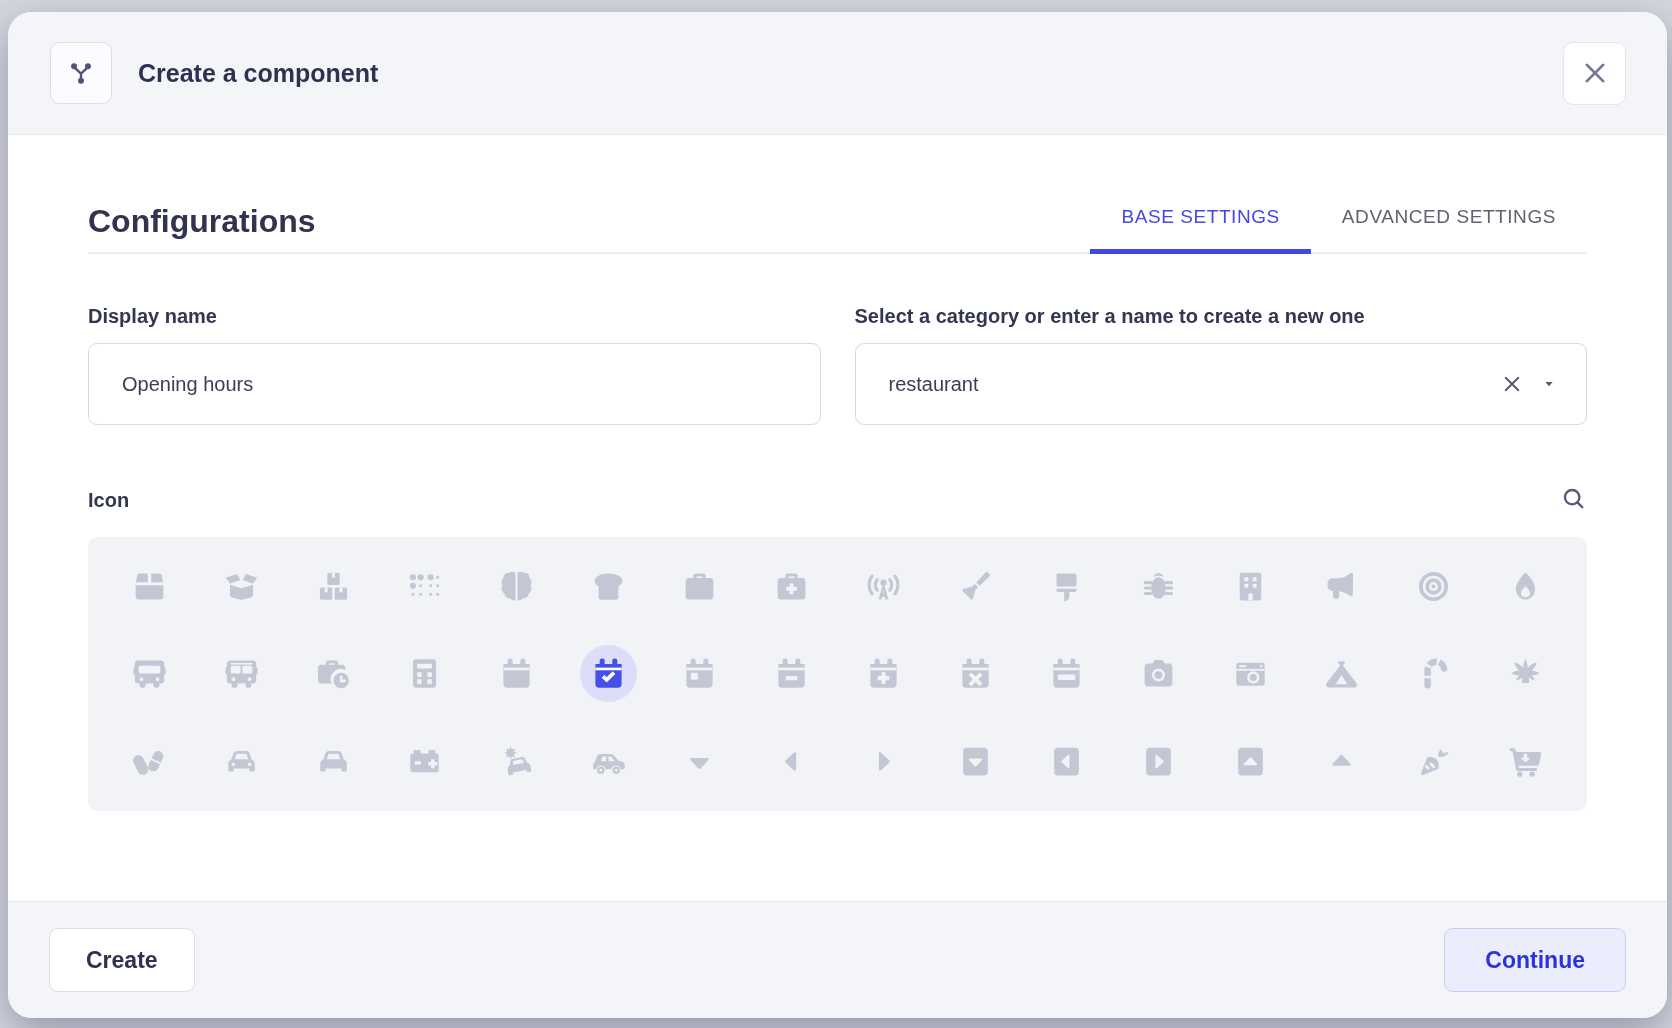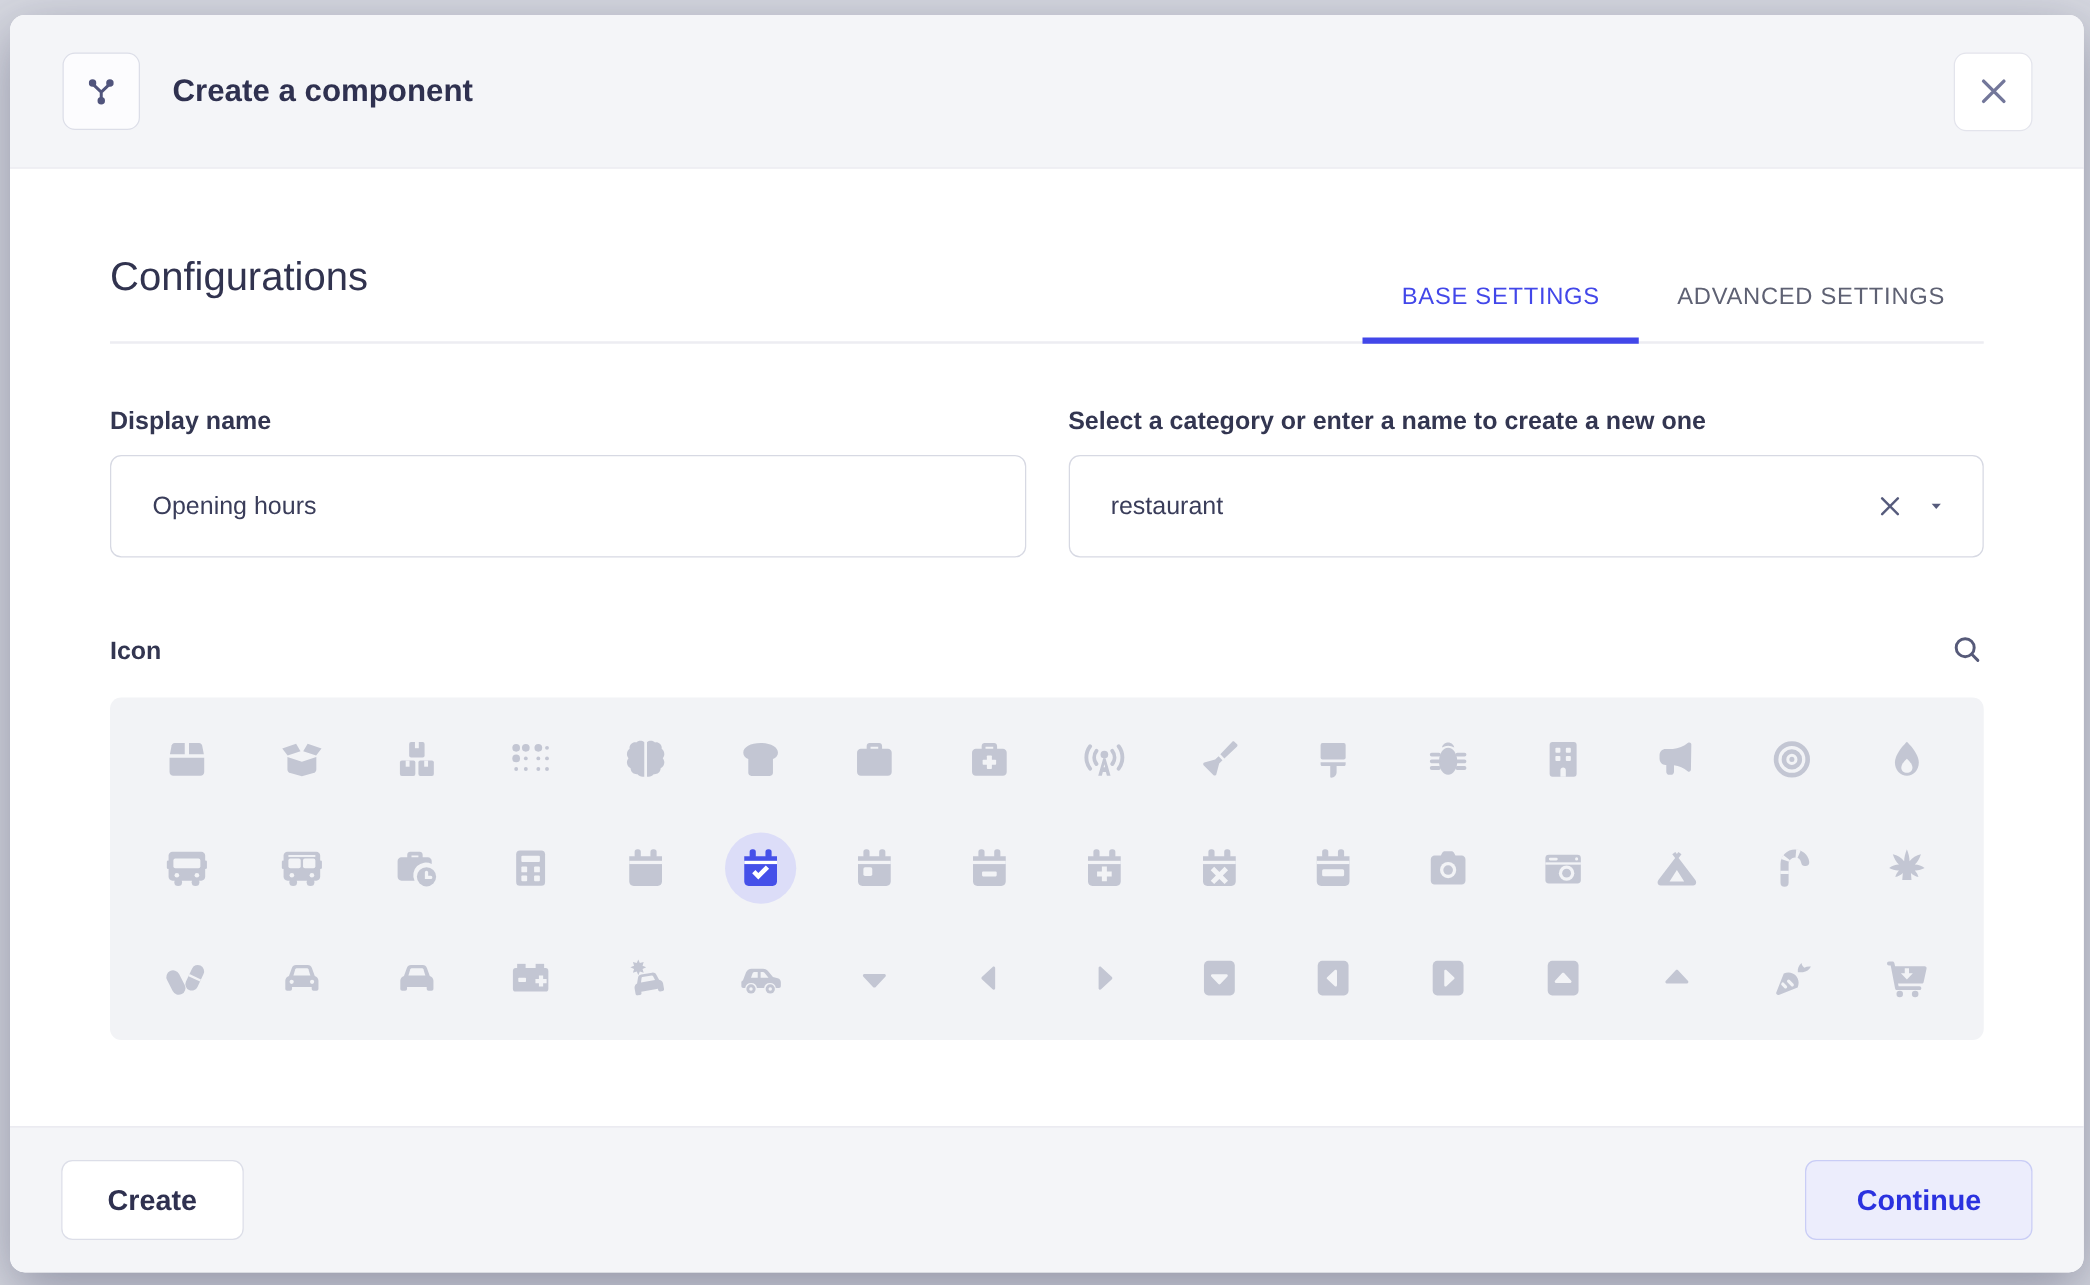--- a/index.html
+++ b/index.html
@@ -10,7 +10,7 @@
   *{box-sizing:border-box}
   html,body{margin:0;padding:0}
   body{width:1672px;height:1028px;background:#d6d8e0;font-family:"Liberation Sans",sans-serif;position:relative;overflow:hidden}
-  .modal{position:absolute;left:8px;top:12px;width:1659px;height:1006px;background:#fff;border-radius:12px;
+  .modal{position:absolute;left:8px;top:12px;width:1659px;height:1006px;background:#fff;border-radius:24px;
          box-shadow:0 14px 44px rgba(35,38,70,.38);display:flex;flex-direction:column;overflow:hidden}
   header{flex:none;height:123px;background:var(--chrome);border-bottom:1px solid var(--line);
          display:flex;align-items:center;justify-content:space-between;padding:0 41px 0 42px}

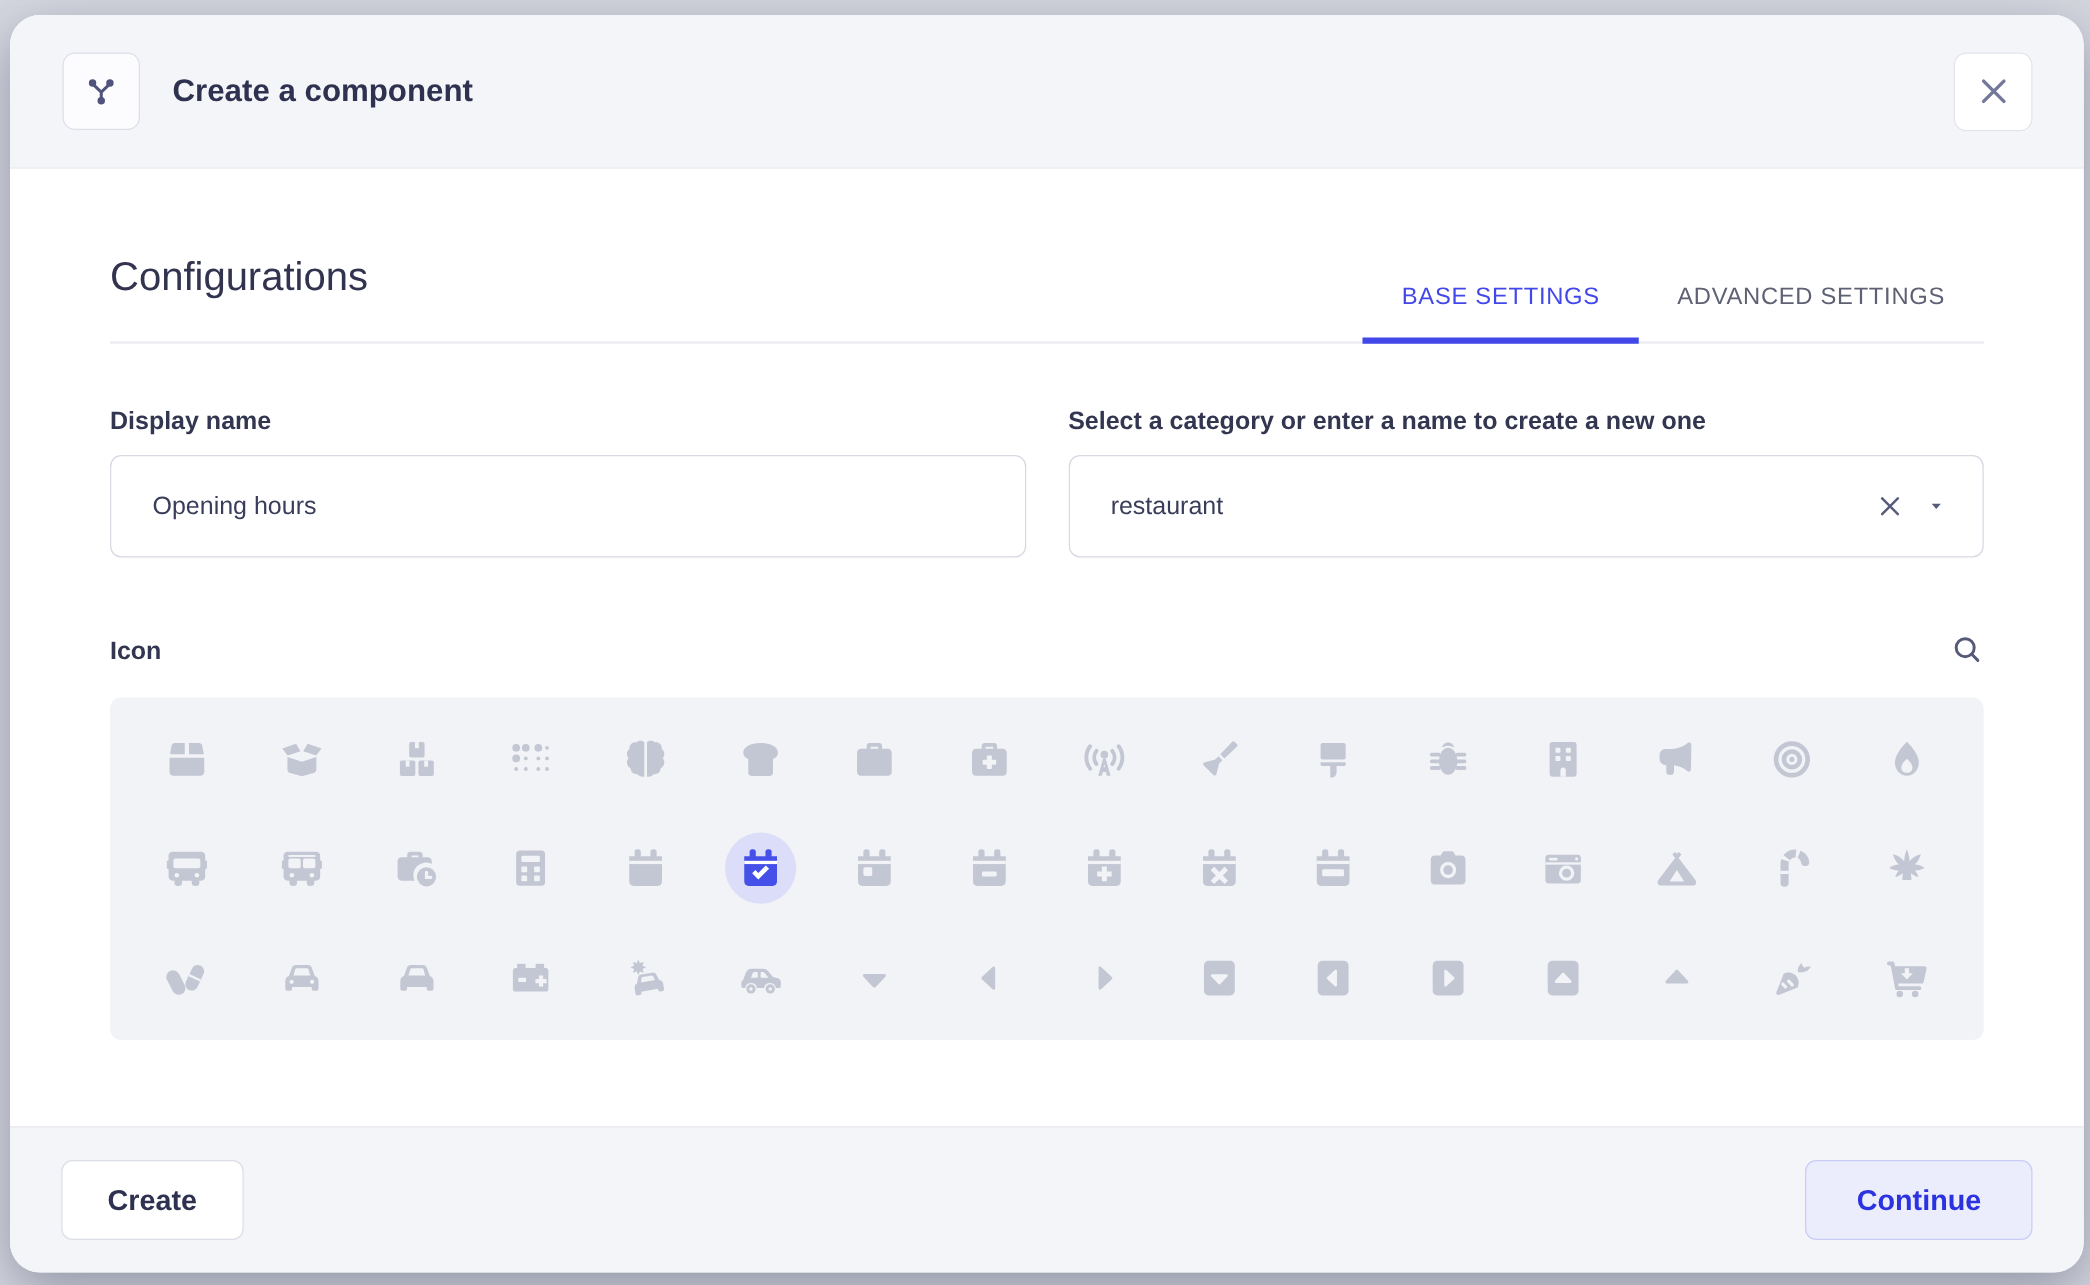--- a/index.html
+++ b/index.html
@@ -25,7 +25,7 @@
 
   .bodyc{flex:1;padding:0 80px;background:#fff}
   .head-row{margin-top:68px;display:flex;justify-content:space-between;align-items:flex-end;border-bottom:2px solid #ededf2}
-  h2{margin:0 0 33px 0;font-size:32px;font-weight:400;color:#31334f}
+  h2{margin:0 0 12px 0;font-size:32px;font-weight:700;color:#31334f}
   .tabs{display:flex}
   .tab{font-size:19px;font-weight:400;letter-spacing:.03em;color:#5e6173;padding:0 31px 24px;cursor:pointer;white-space:nowrap}
   .tab.active{color:var(--accent);border-bottom:5px solid var(--accent);margin-bottom:-2px;padding-bottom:19px}

